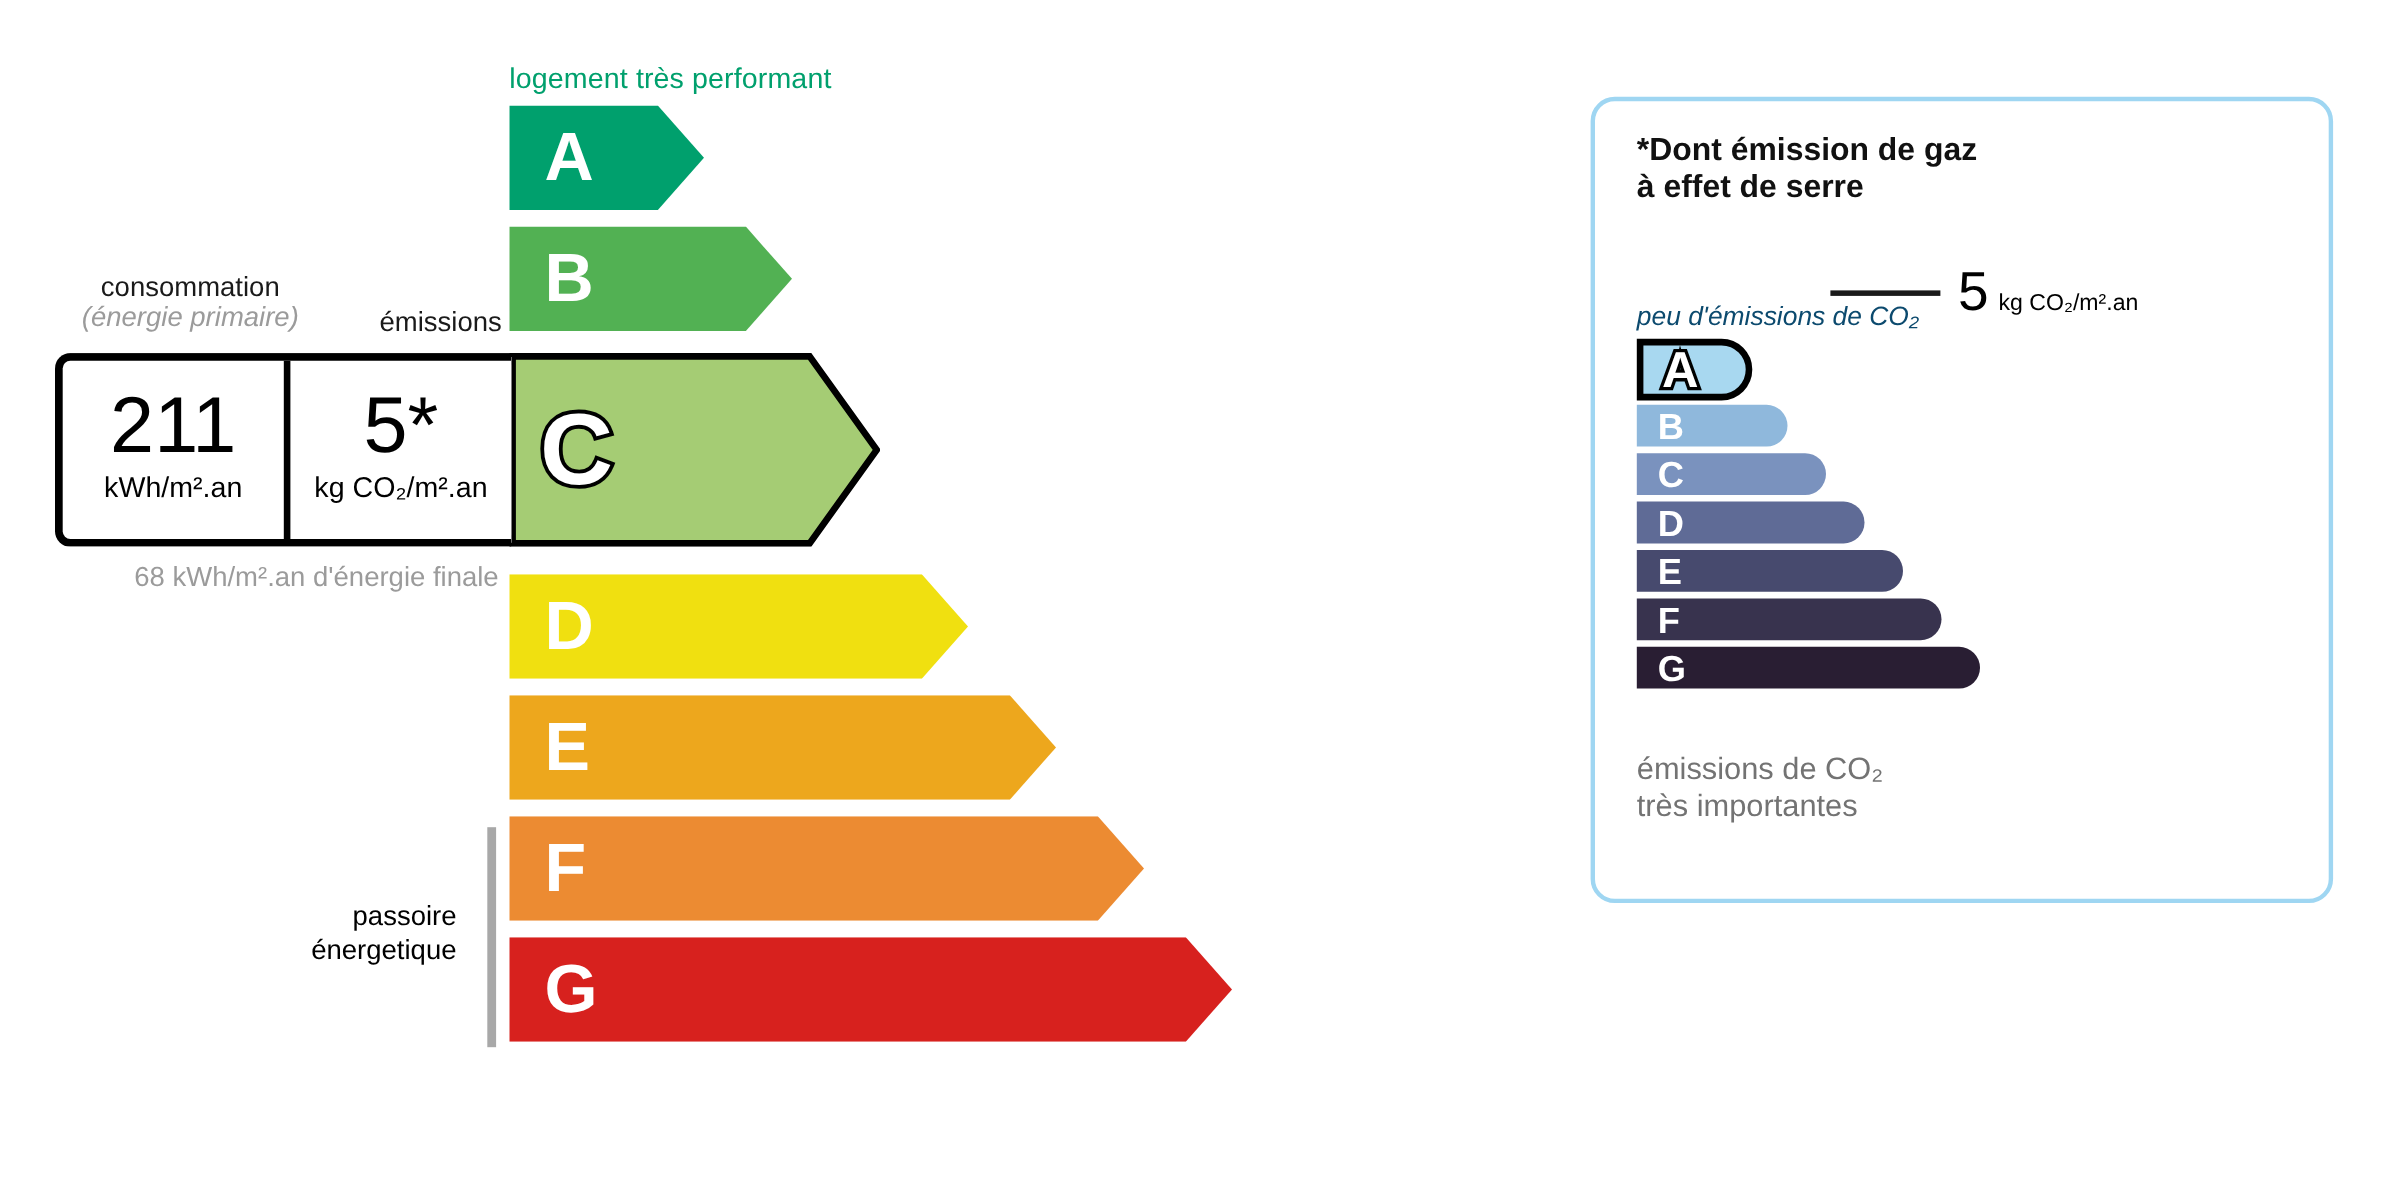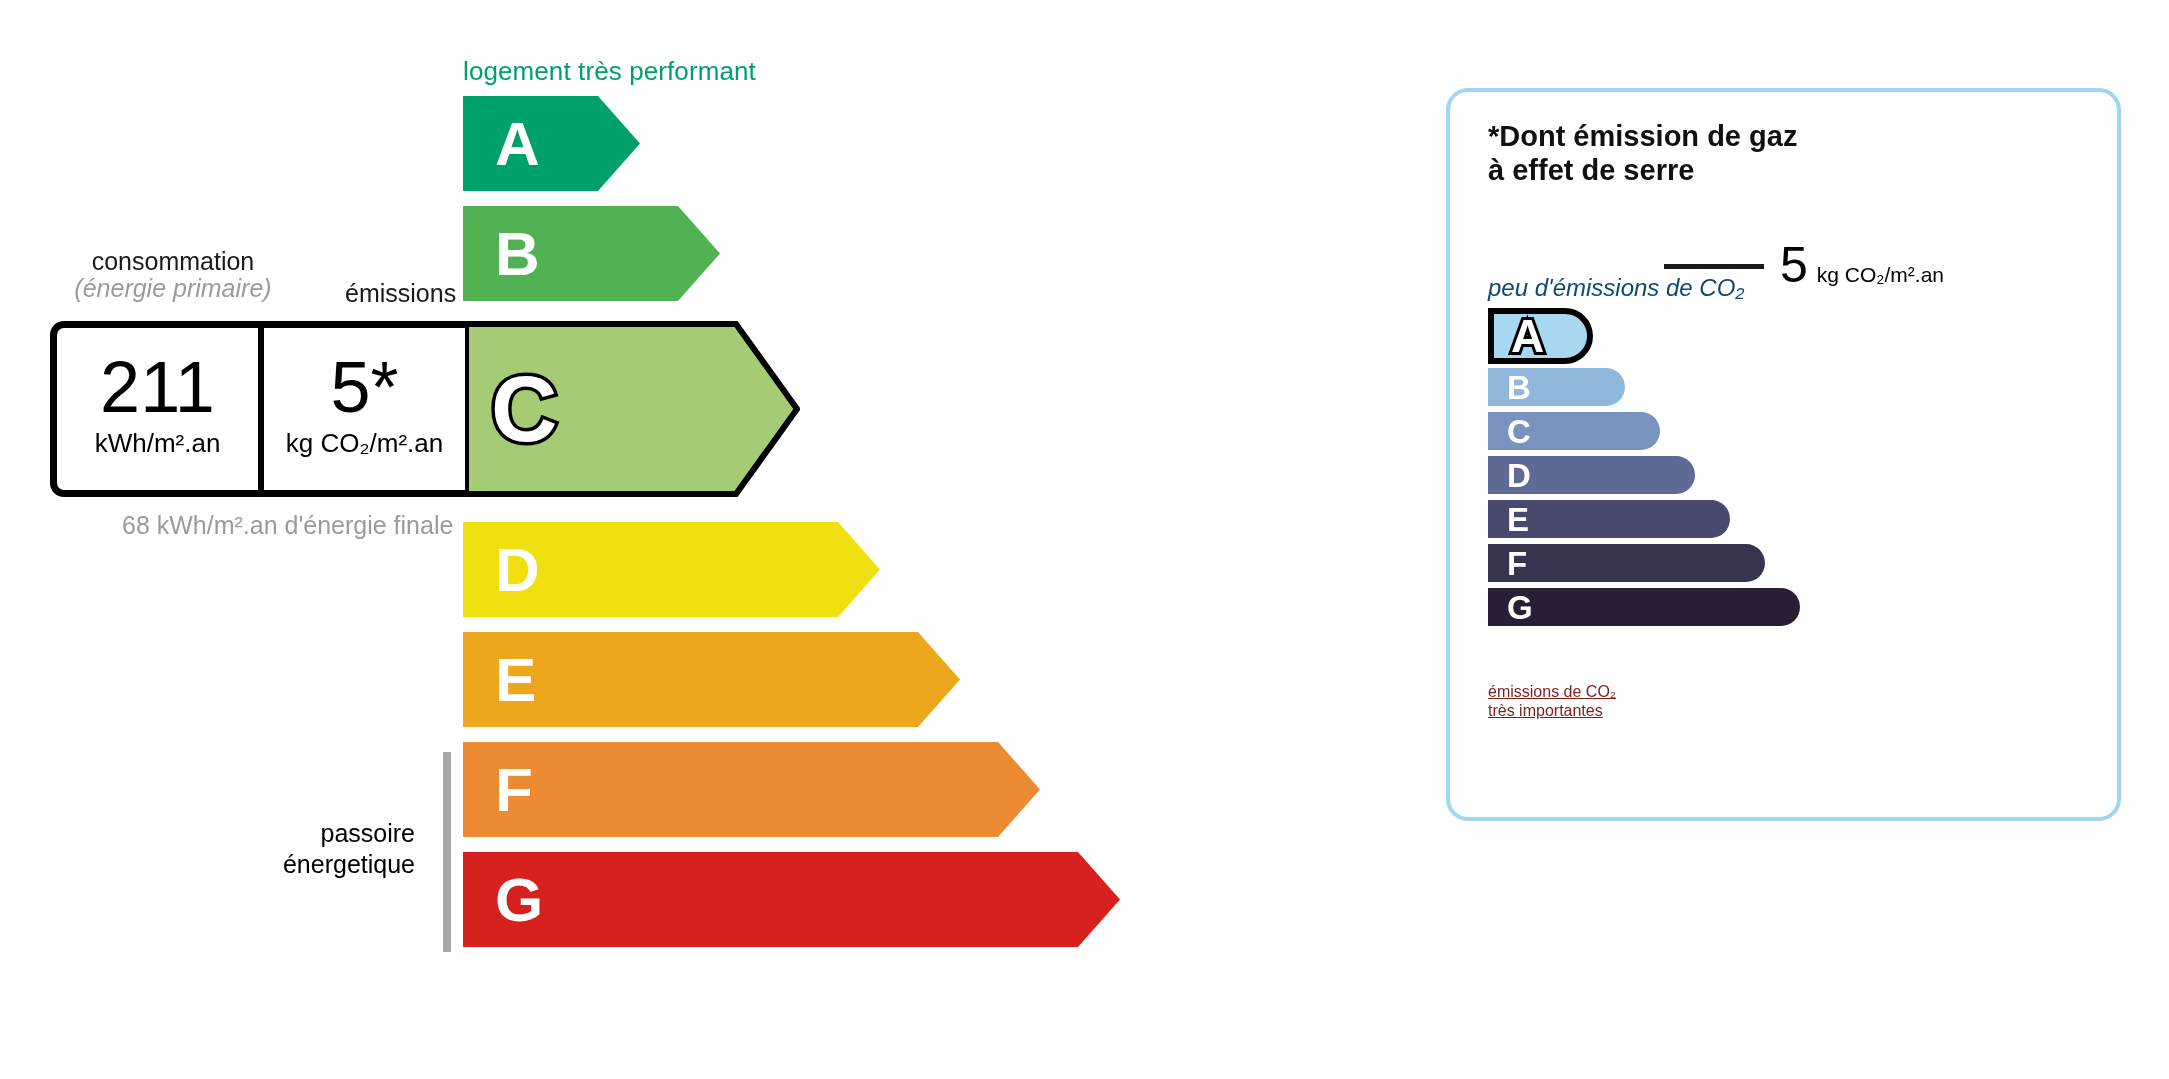--- a/index.html
+++ b/index.html
@@ -131,7 +131,7 @@
   }
   .co2-bottom-caption {
     position: absolute; left: 38px; top: 590px;
-    font-size: 16px; color: #7f1d1d; line-height: 1.2; white-space: pre-line; text-decoration: underline;
+    font-size: 28px; color: #737373; line-height: 1.2; white-space: pre-line;
   }
 
   .co2-row { position: absolute; left: 38px; }

